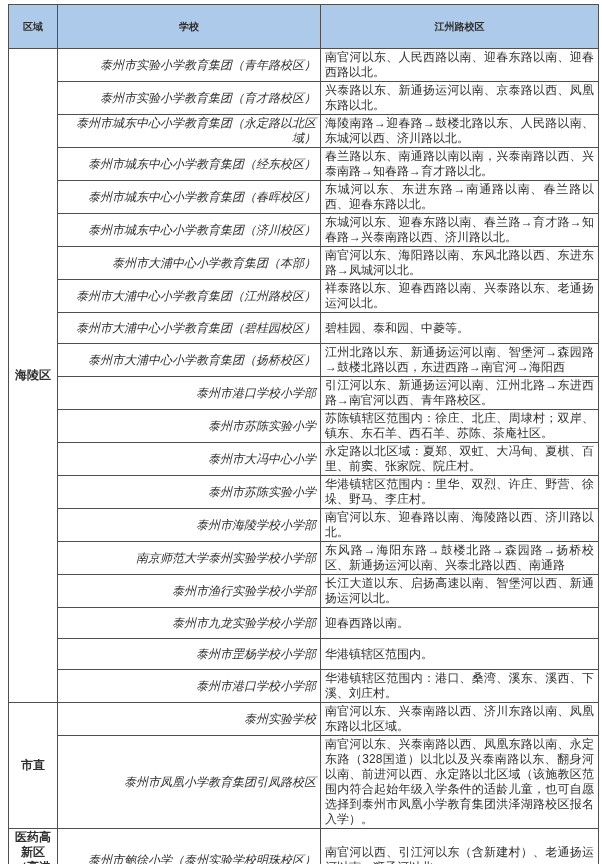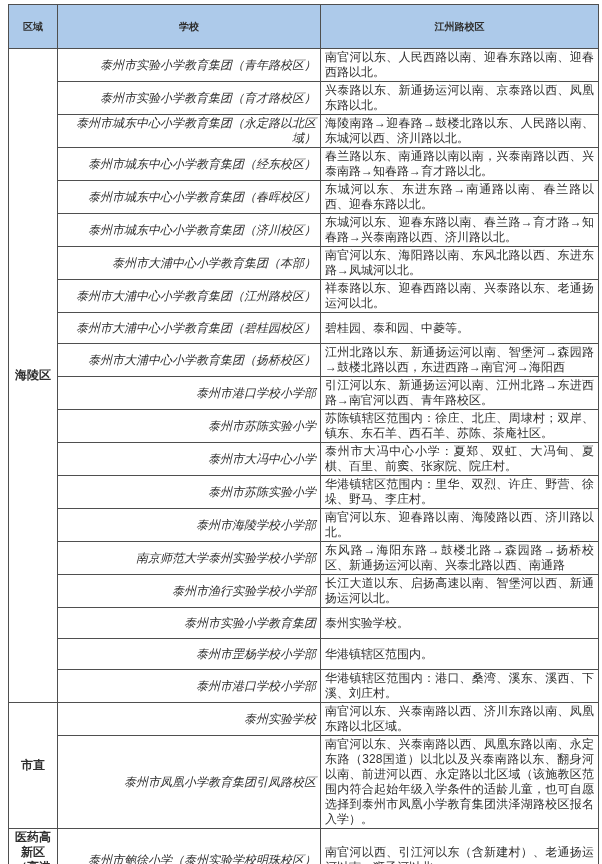--- a/index.html
+++ b/index.html
@@ -124,7 +124,7 @@
         </tr>
         <tr>
           <td class="school-cell">泰州市大冯中心小学</td>
-          <td class="range-cell">泰州市大冯中心小学：夏郑、双虹、大冯甸、夏棋、百里、前窦、张家院、院庄村。</td>
+          <td class="range-cell">永定路以北区域：夏郑、双虹、大冯甸、夏棋、百里、前窦、张家院、院庄村。</td>
         </tr>
         <tr>
           <td class="school-cell">泰州市苏陈实验小学</td>

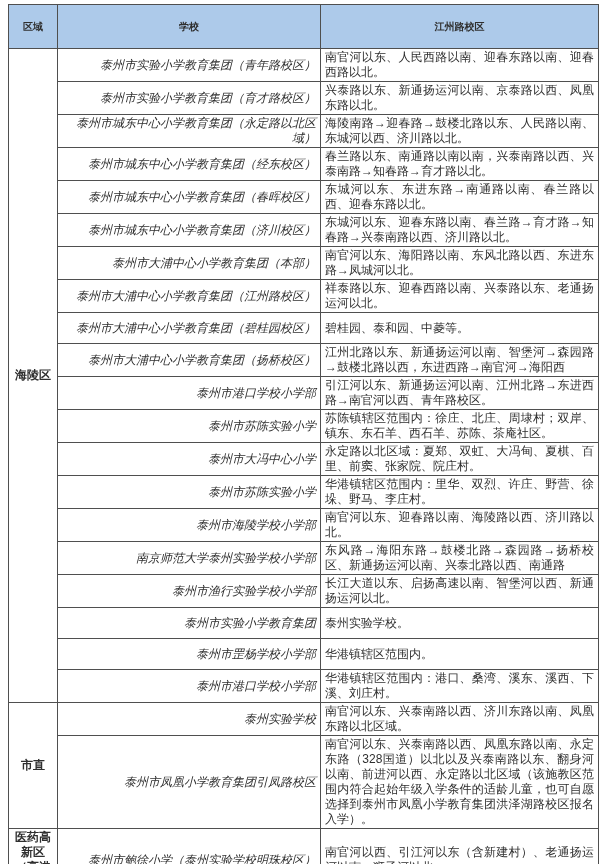--- a/index.html
+++ b/index.html
@@ -143,7 +143,7 @@
           <td class="range-cell">长江大道以东、启扬高速以南、智堡河以西、新通扬运河以北。</td>
         </tr>
         <tr>
-          <td class="school-cell">泰州市实验小学教育集团</td>
+          <td class="school-cell">泰州市九龙实验学校小学部</td>
           <td class="range-cell">泰州实验学校。</td>
         </tr>
         <tr>

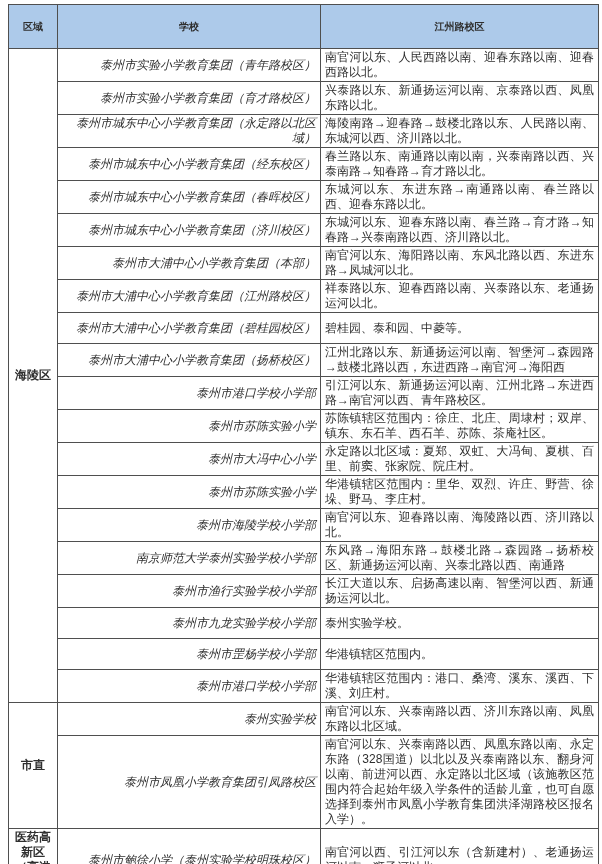--- a/index.html
+++ b/index.html
@@ -144,7 +144,7 @@
         </tr>
         <tr>
           <td class="school-cell">泰州市九龙实验学校小学部</td>
-          <td class="range-cell">泰州实验学校。</td>
+          <td class="range-cell">迎春西路以南。</td>
         </tr>
         <tr>
           <td class="school-cell">泰州市罡杨学校小学部</td>

